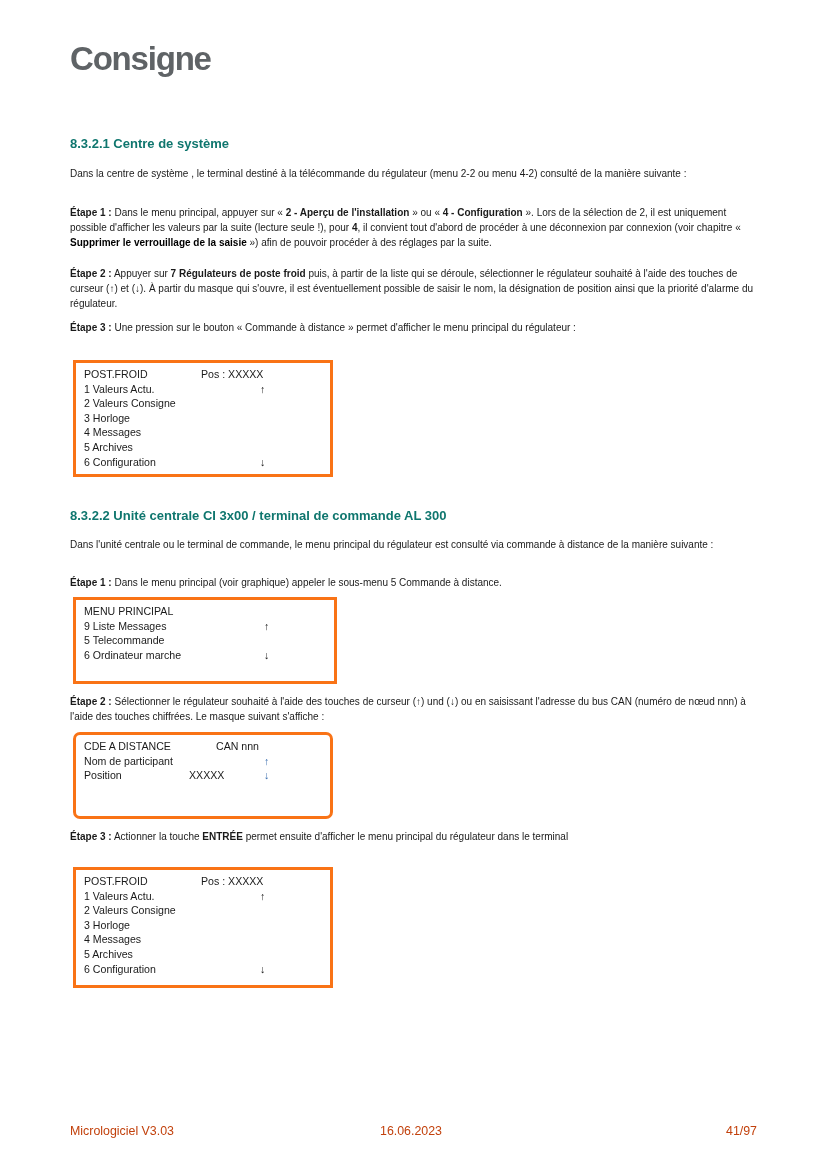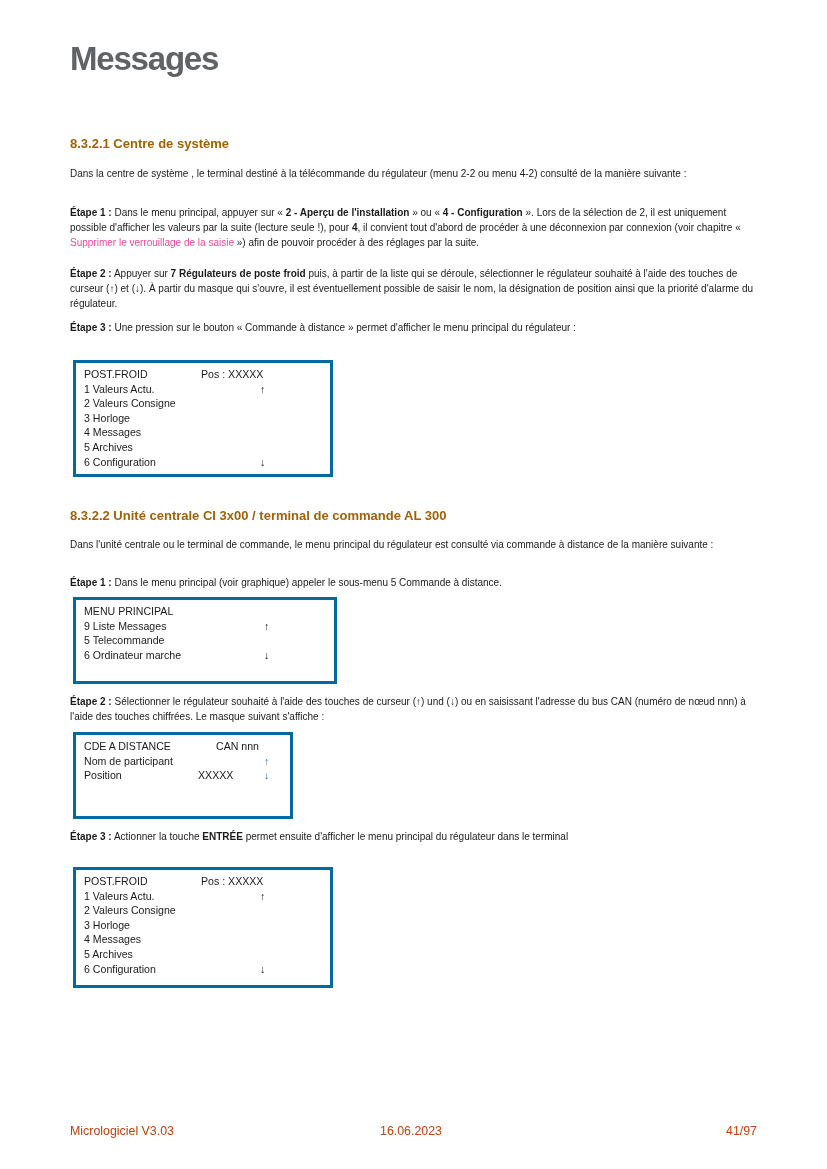--- a/index.html
+++ b/index.html
@@ -42,7 +42,7 @@
 </head>
 <body>
 
-<div class="logo">Messages</div>
+<div class="logo">Consigne</div>
 
 <div class="h3" style="top:136px;">8.3.2.1  Centre de système</div>
 

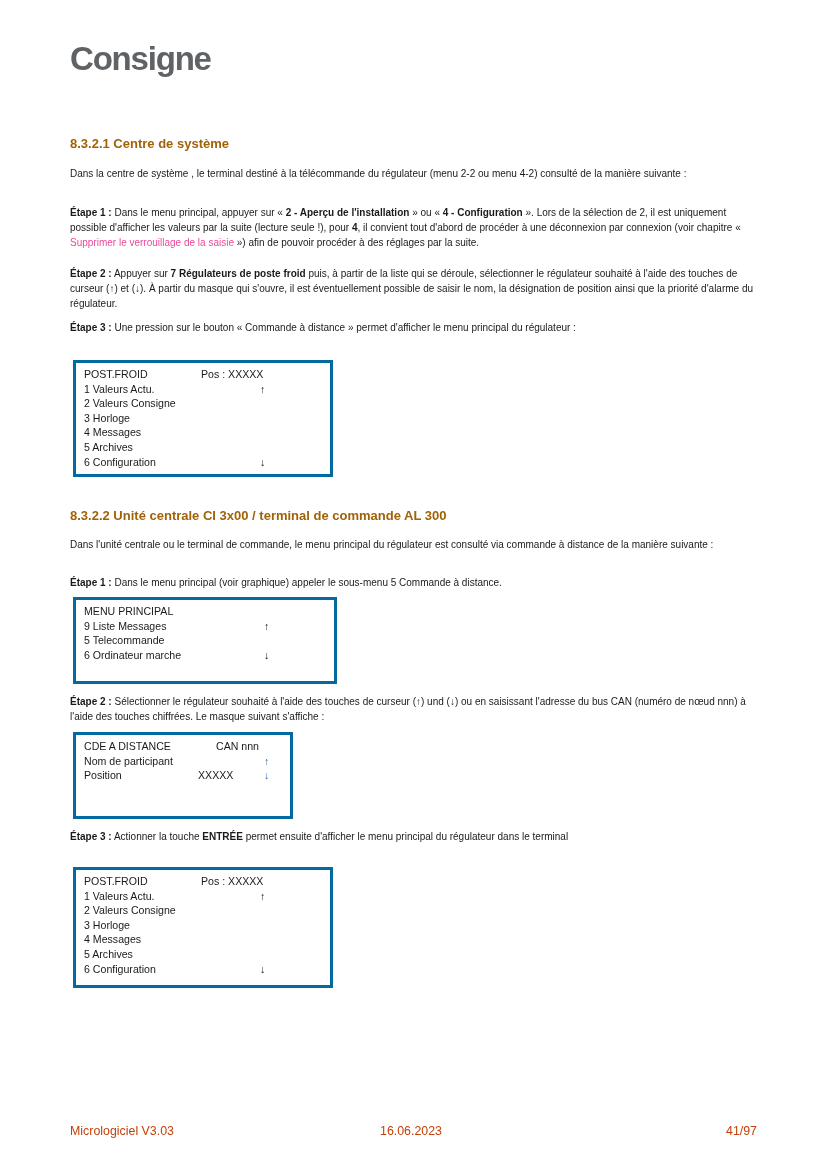--- a/index.html
+++ b/index.html
@@ -15,7 +15,7 @@
     }
     .h3 {
       position: absolute; left: 70px;
-      font-weight: bold; font-size: 13px; color: #a16207;
+      font-weight: bold; font-size: 13px; color: #0f766e;
     }
     .para {
       position: absolute; left: 70px; width: 690px;

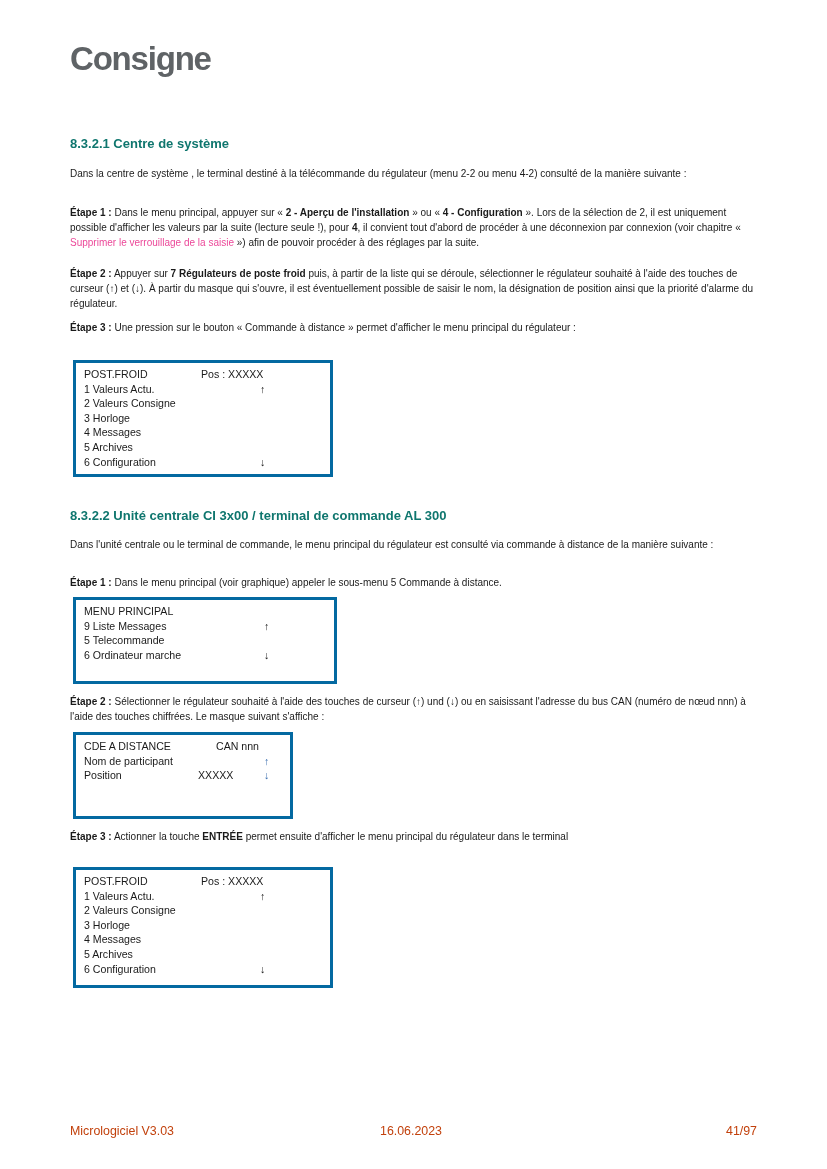--- a/index.html
+++ b/index.html
@@ -22,7 +22,7 @@
       font-size: 10px; line-height: 15.2px; color: #1a1a1a;
     }
     .para b { font-weight: bold; }
-    .link { color: #ec4899; }
+    .link { color: #000000; font-weight: bold; }
     .screen {
       position: absolute; left: 73px;
       border: 3px solid #0369a1; background: #fff;

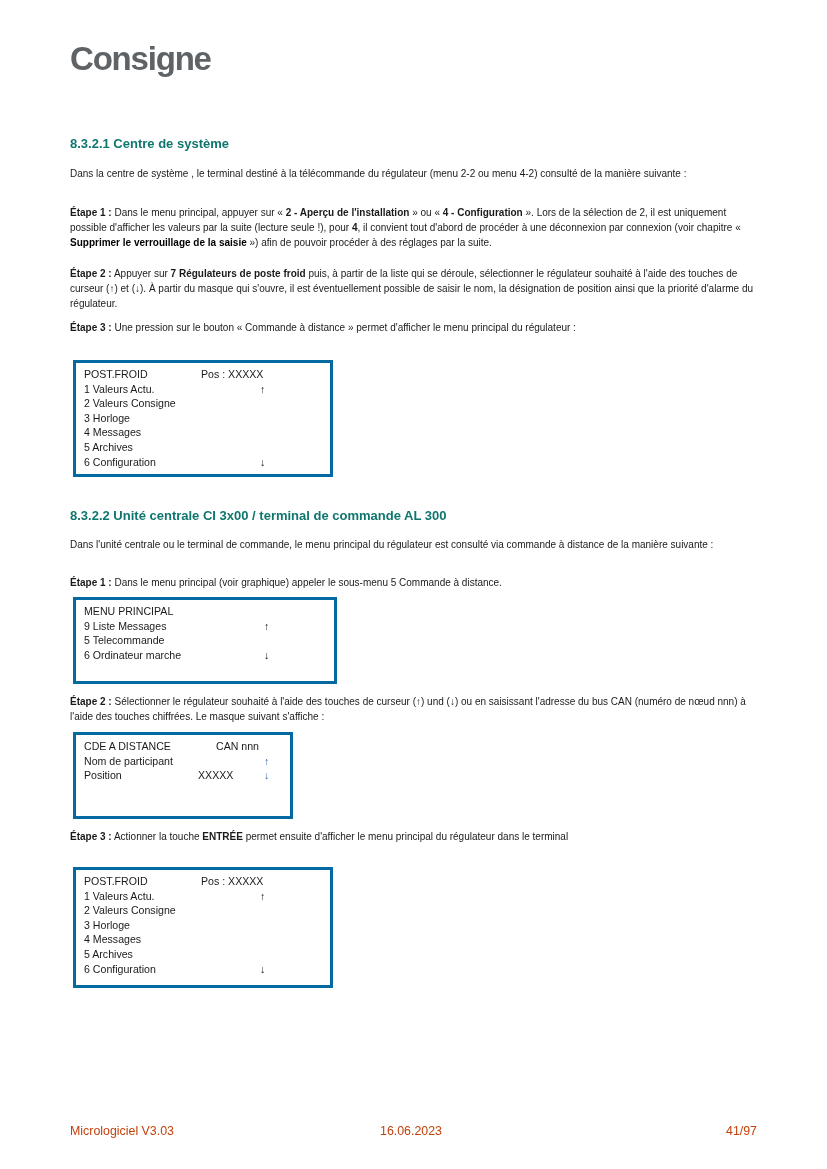--- a/index.html
+++ b/index.html
@@ -25,7 +25,7 @@
     .link { color: #000000; font-weight: bold; }
     .screen {
       position: absolute; left: 73px;
-      border: 3px solid #0369a1; background: #fff;
+      border: 3px solid #f97316; background: #fff;
       box-sizing: border-box;
       font-family: "Liberation Sans", sans-serif;
       font-size: 10.6px; line-height: 14.6px; color: #1a1a1a;

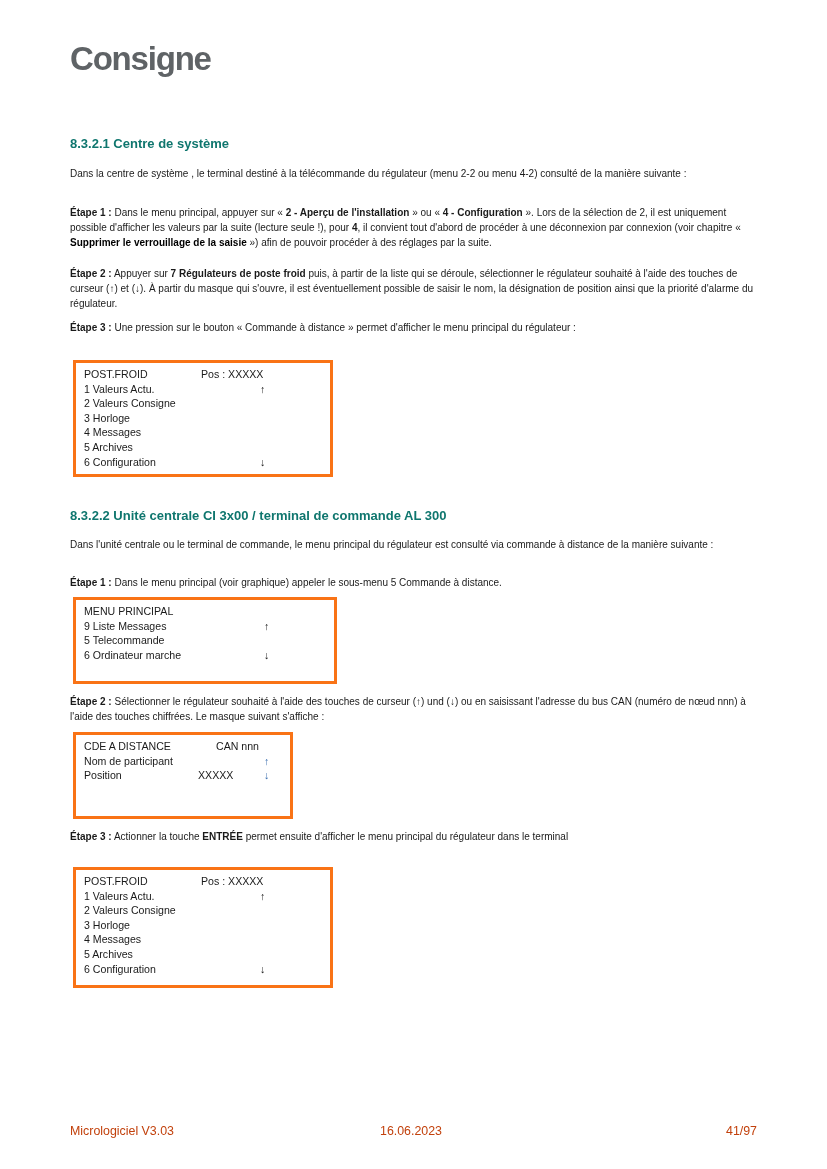--- a/index.html
+++ b/index.html
@@ -106,7 +106,7 @@
   <b>Étape 2 :</b><span> Sélectionner le régulateur souhaité à l'aide des touches de curseur (↑) und (↓) ou en saisissant l'adresse du bus CAN (numéro de nœud nnn) à l'aide des touches chiffrées. Le masque suivant s'affiche :</span>
 </div>
 
-<div class="screen" style="top:732px; width:220px; height:87px;">
+<div class="screen" style="top:732px; width:260px; height:87px;border-radius:7px;">
   <div class="row">
     <span>CDE A DISTANCE</span>
     <span class="col2" style="left:132px;">CAN nnn</span>

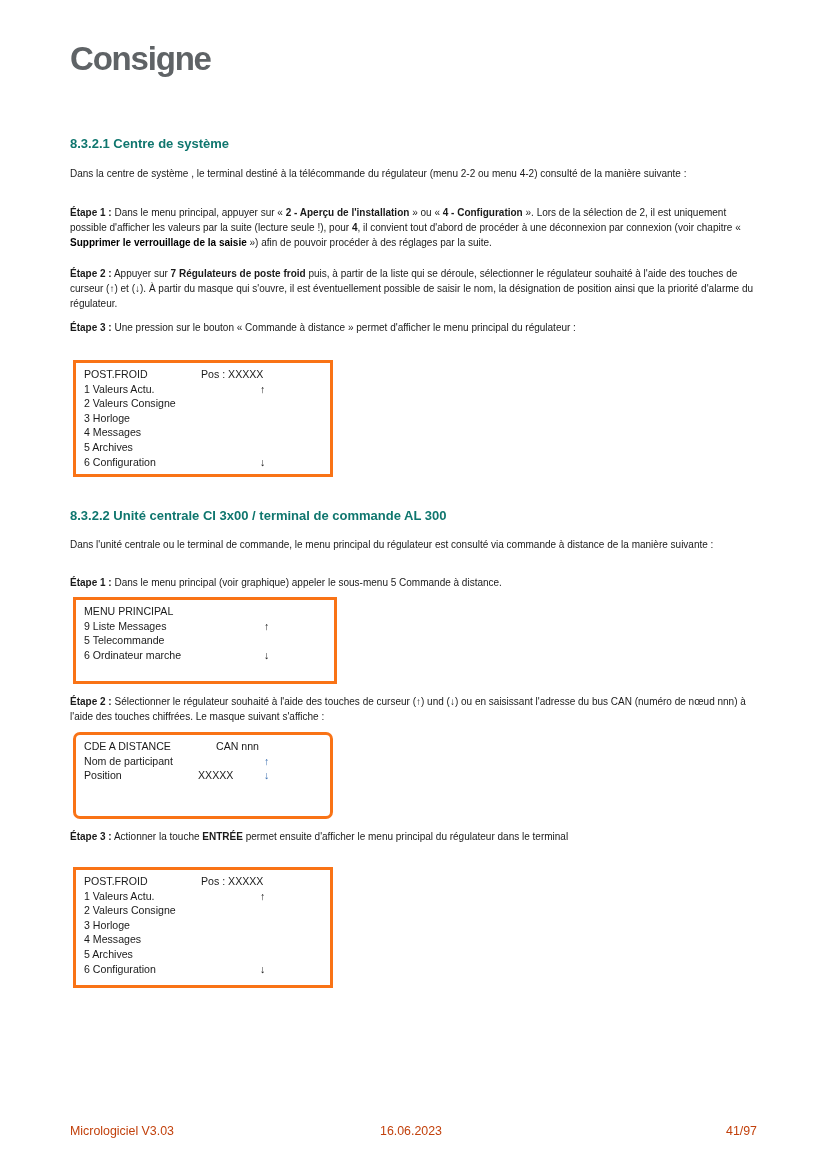--- a/index.html
+++ b/index.html
@@ -117,7 +117,7 @@
   </div>
   <div class="row">
     <span>Position</span>
-    <span class="col2" style="left:114px;text-align:right;">XXXXX</span>
+    <span class="col2" style="left:105px;text-align:right;">XXXXX</span>
     <span class="arrow blue" style="left:180px;">↓</span>
   </div>
 </div>

